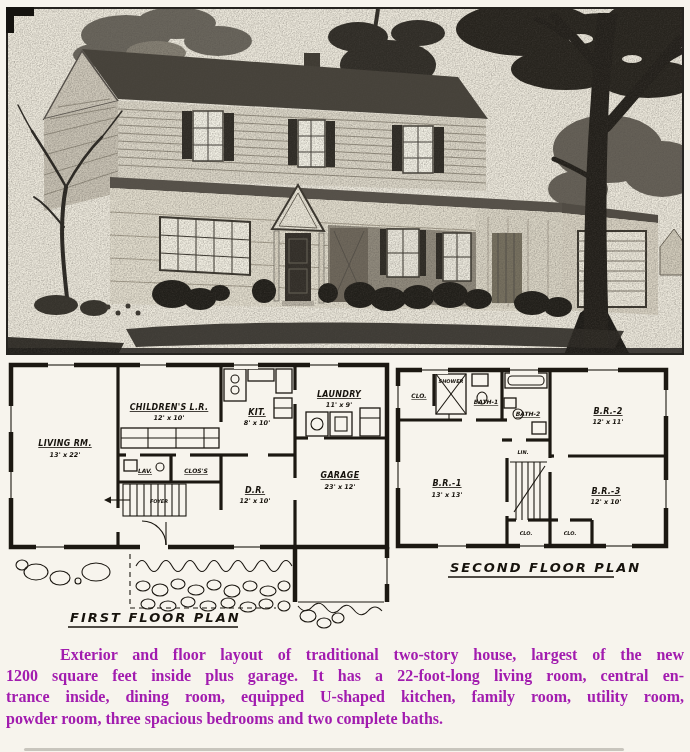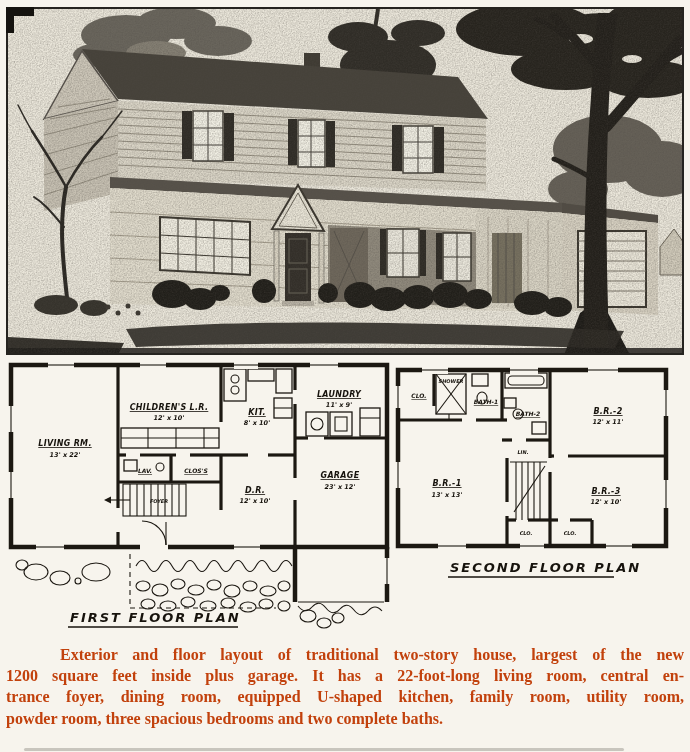--- a/index.html
+++ b/index.html
@@ -15,7 +15,7 @@
   .plan-second { left:392px; top:362px; width:286px; height:244px; }
   .caption {
     position:absolute; left:6px; top:644px; width:678px;
-    color:#c2410c; font-weight:bold; font-size:16px; line-height:21.2px;
+    color:#a21caf; font-weight:bold; font-size:16px; line-height:21.2px;
   }
   .cap-line { white-space:nowrap; overflow:hidden; text-align:justify; text-align-last:justify; }
   .cap-line.first { text-indent:54px; }

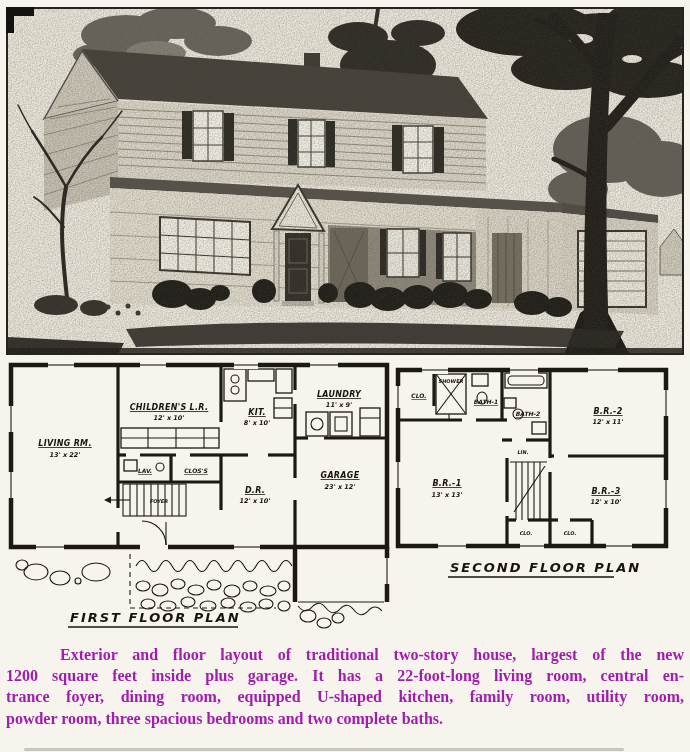--- a/index.html
+++ b/index.html
@@ -517,7 +517,7 @@
   <div class="caption">
     <div class="cap-line first">Exterior and floor layout of traditional two-story house, largest of the new</div>
     <div class="cap-line">1200 square feet inside plus garage.  It has a 22-foot-long living room, central en-</div>
-    <div class="cap-line">trance foyer, dining room, equipped U-shaped kitchen, family room, utility room,</div>
+    <div class="cap-line">trance inside, dining room, equipped U-shaped kitchen, family room, utility room,</div>
     <div class="cap-line last">powder room, three spacious bedrooms and two complete baths.</div>
   </div>
 

